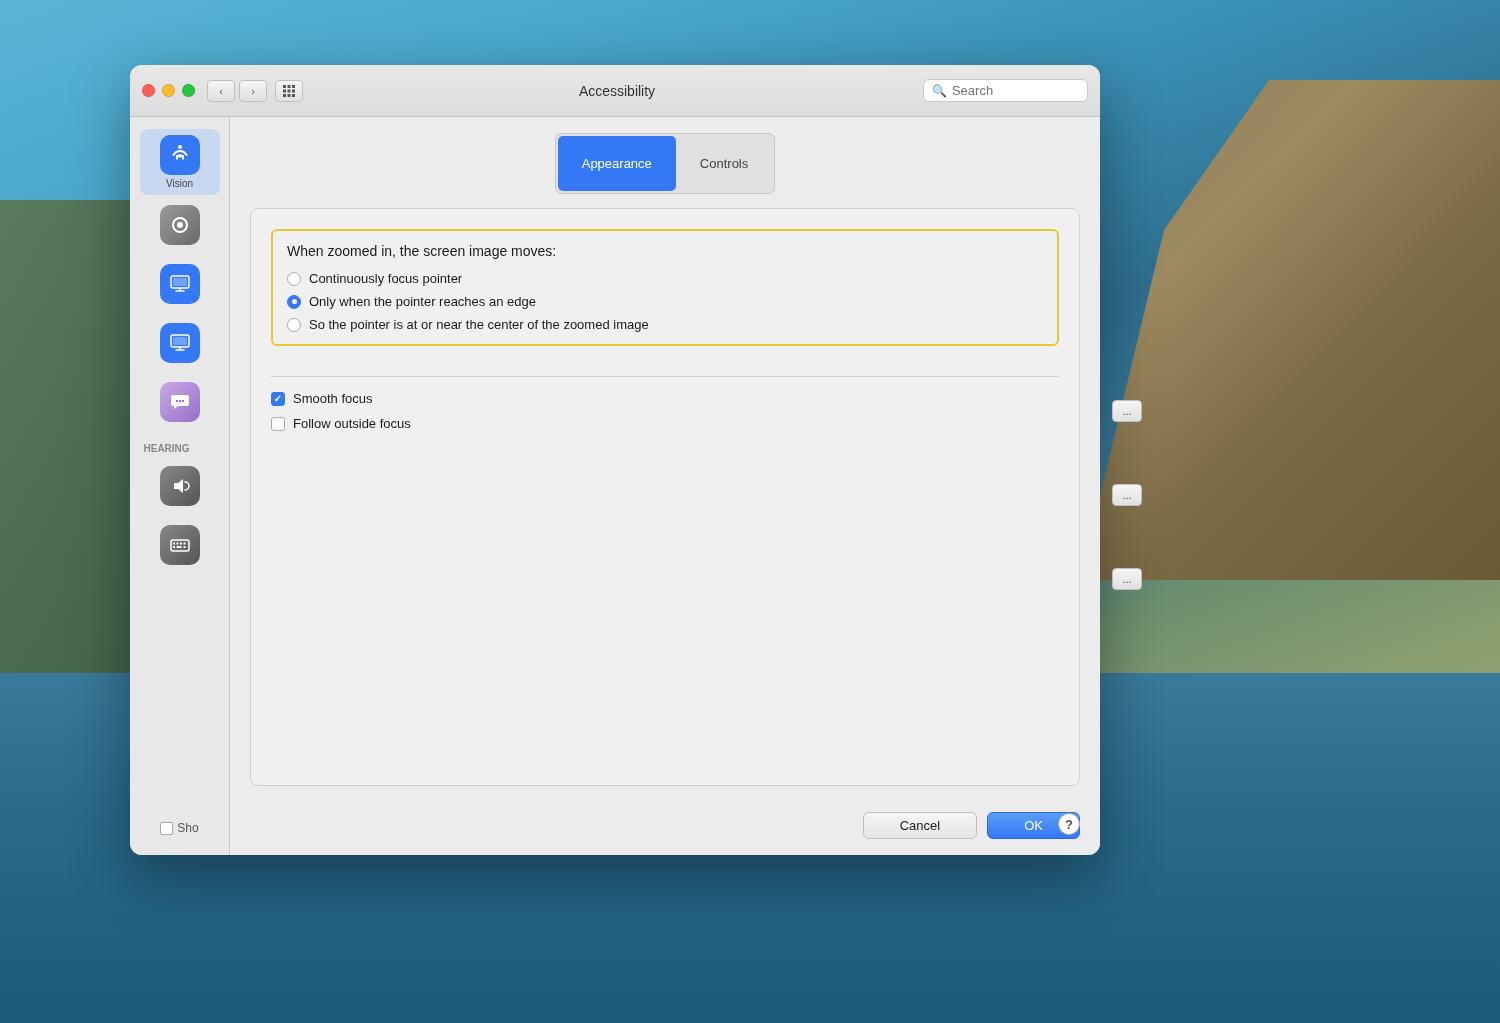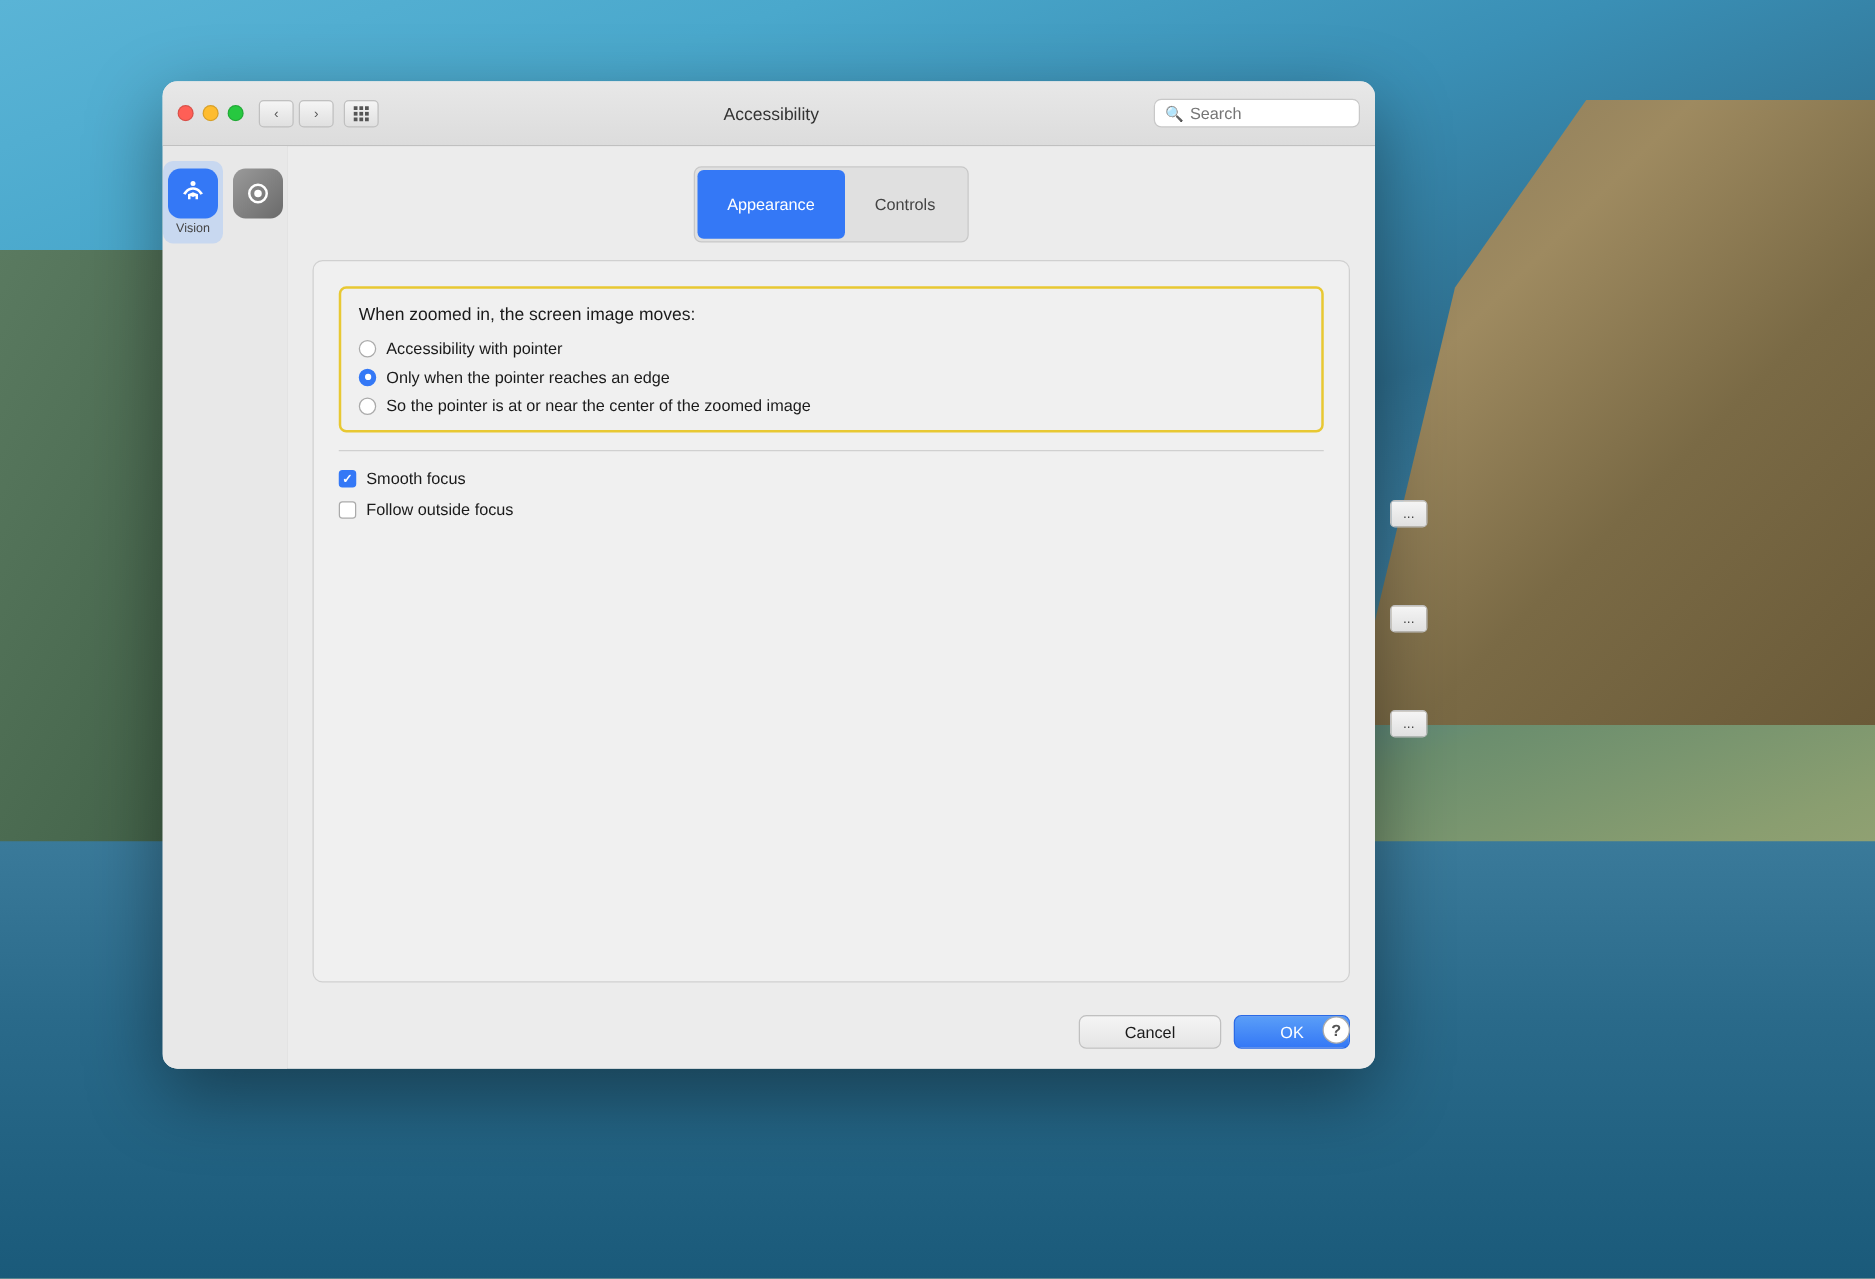--- a/index.html
+++ b/index.html
@@ -182,8 +182,8 @@
       background: #e8e8e8;
       border-right: 1px solid #c8c8c8;
       display: flex;
-      flex-direction: row;
-      align-items: flex-start;
+      flex-direction: column;
+      align-items: center;
       padding: 12px 0;
       gap: 4px;
       overflow-y: auto;

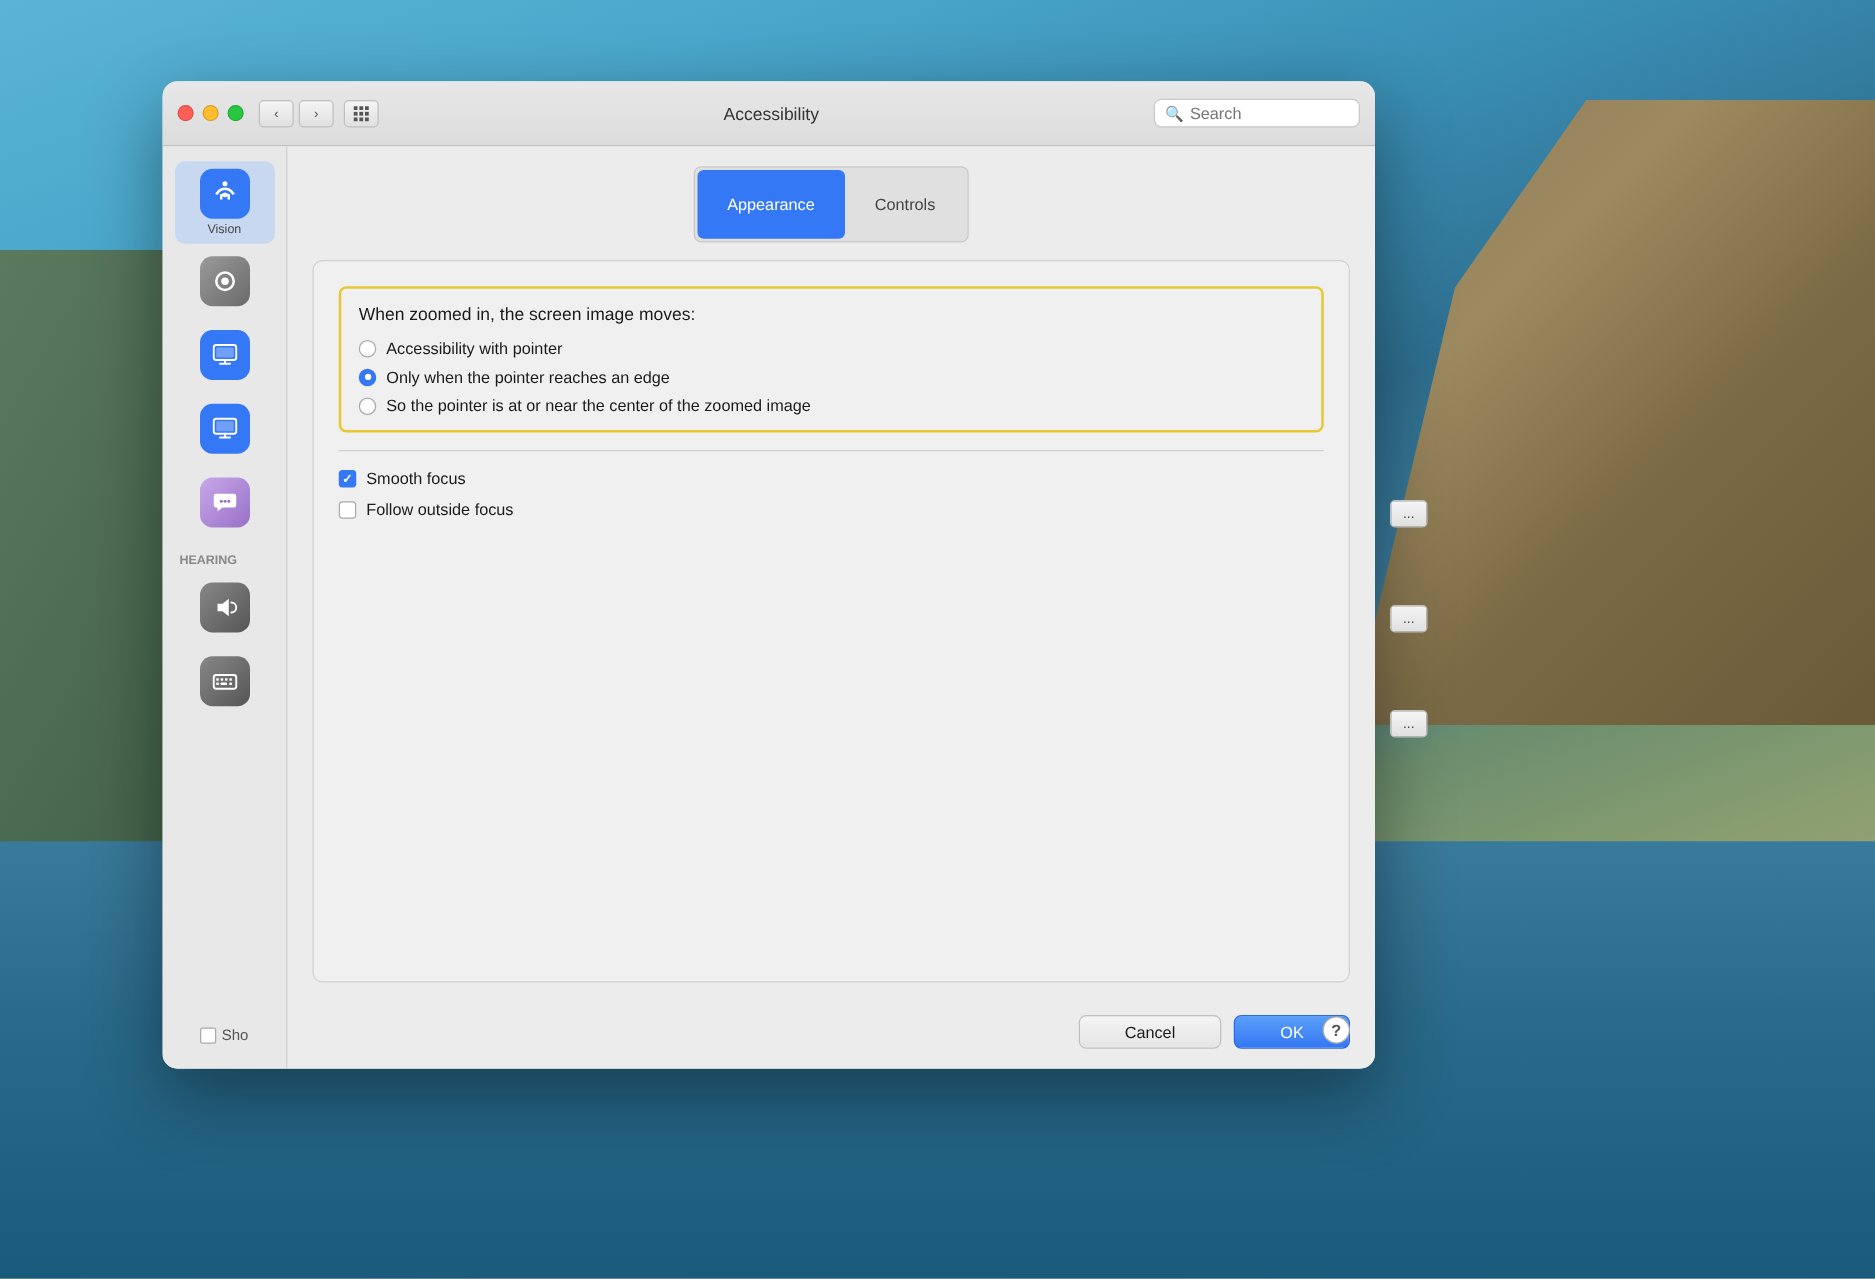--- a/index.html
+++ b/index.html
@@ -310,6 +310,7 @@
       border: 2px solid #e8c832;
       border-radius: 6px;
       padding: 12px 14px;
+      margin-bottom: 16px;
     }
 
     .zoom-section-label {

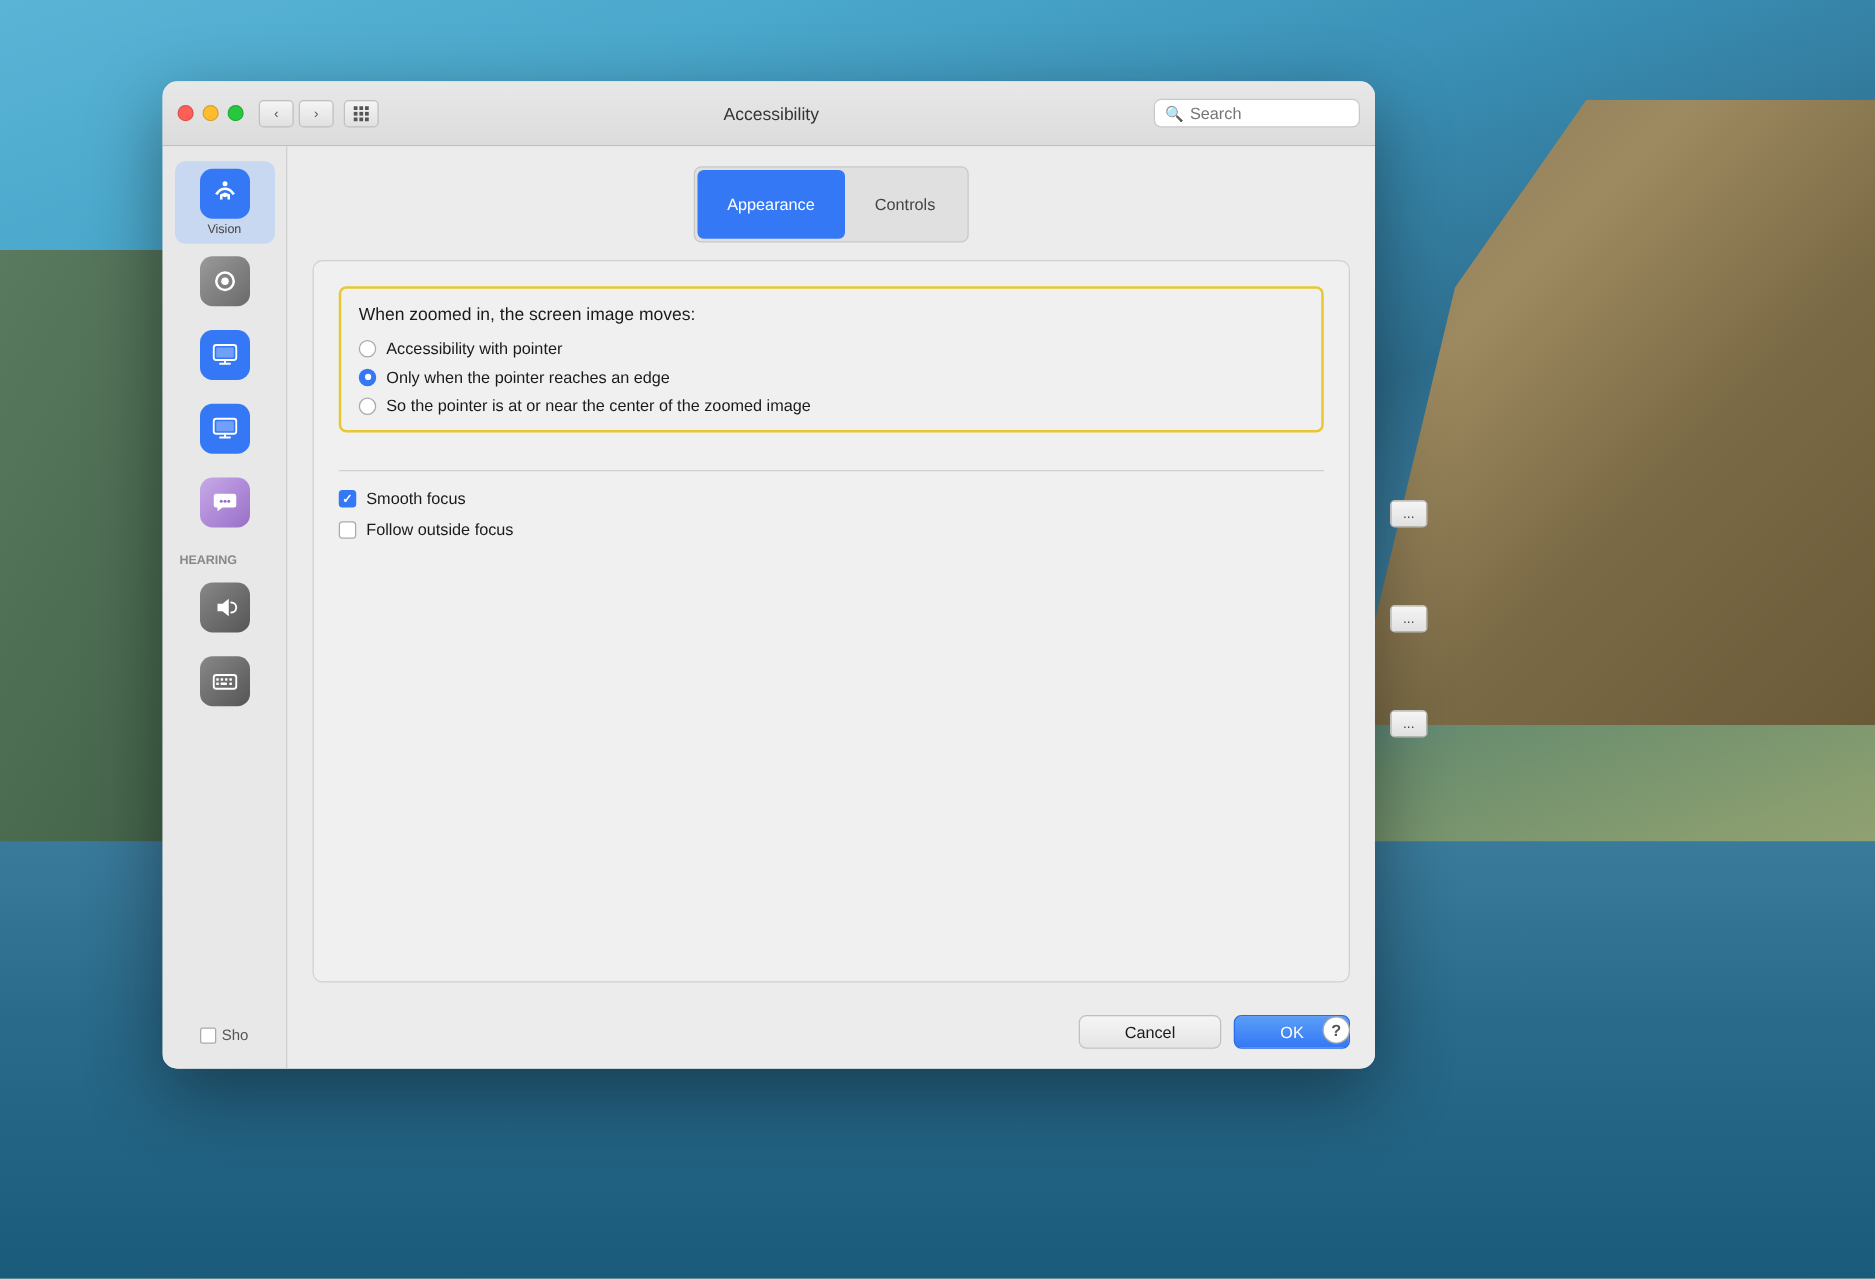--- a/index.html
+++ b/index.html
@@ -632,7 +632,7 @@
 
             <div class="radio-item">
               <div class="radio-circle"></div>
-              <span class="radio-label">Accessibility with pointer</span>
+              <span class="radio-label">Continuously focus pointer</span>
             </div>
 
             <div class="radio-item">

